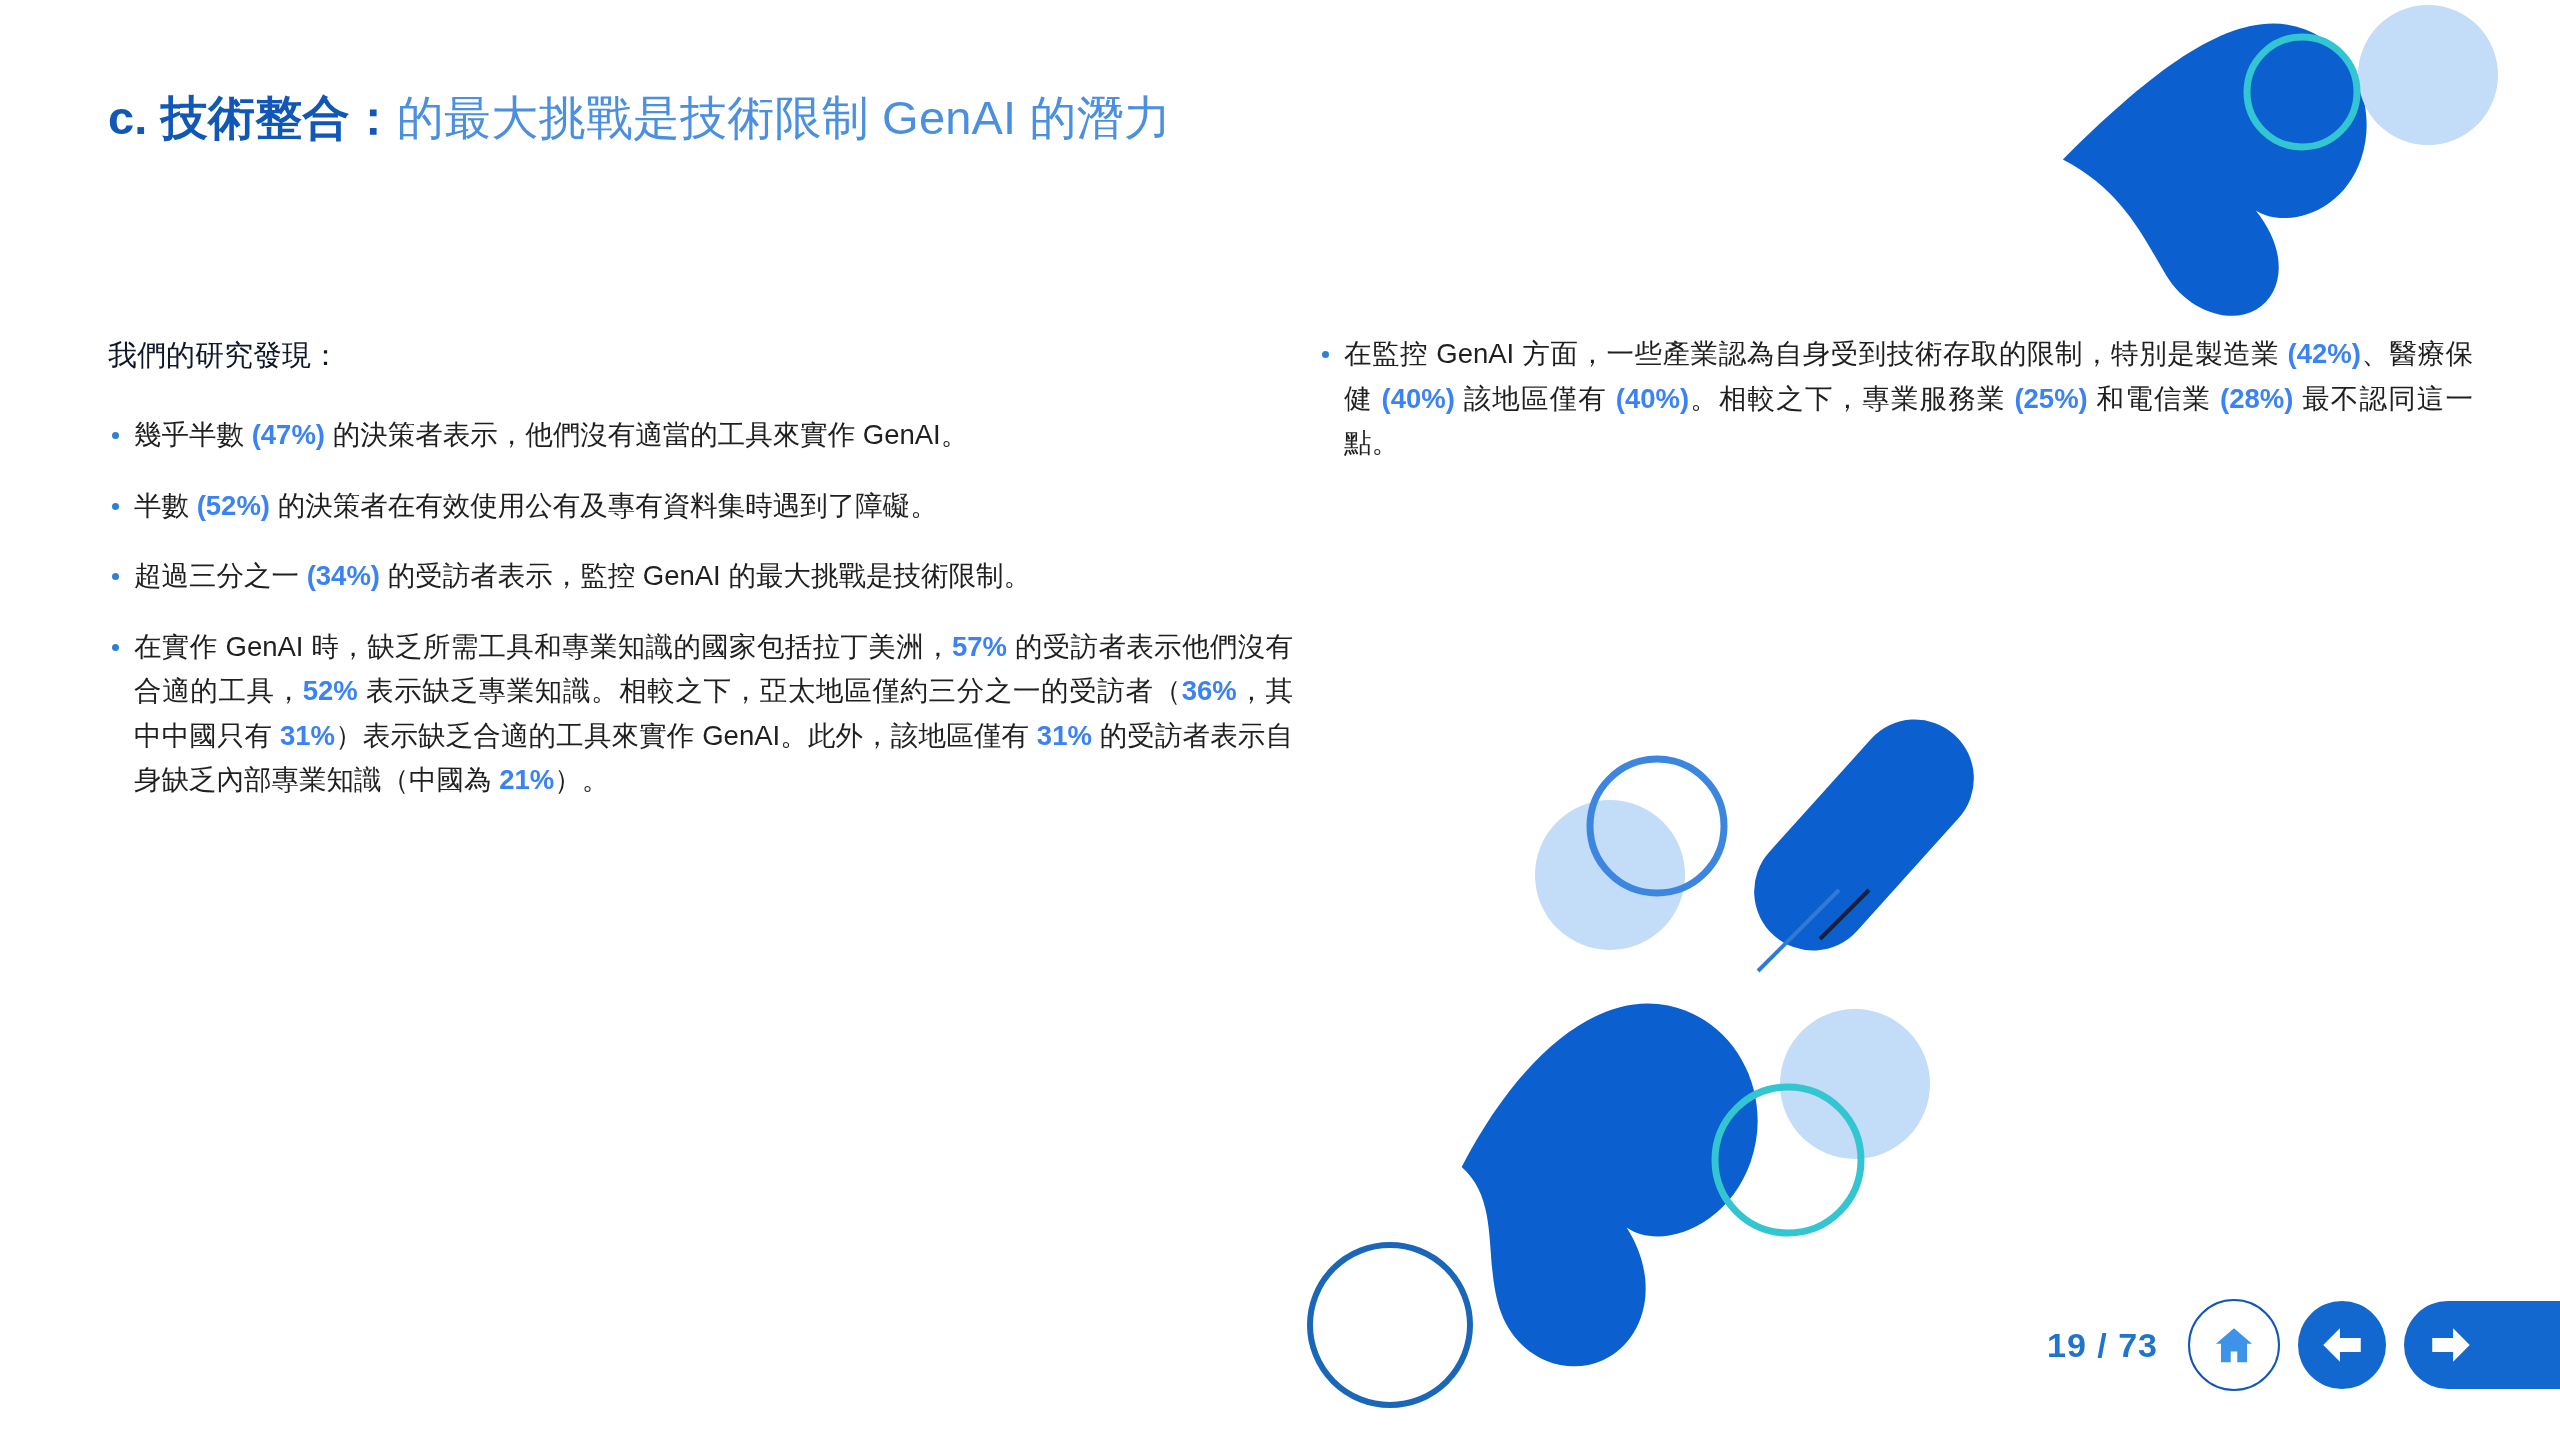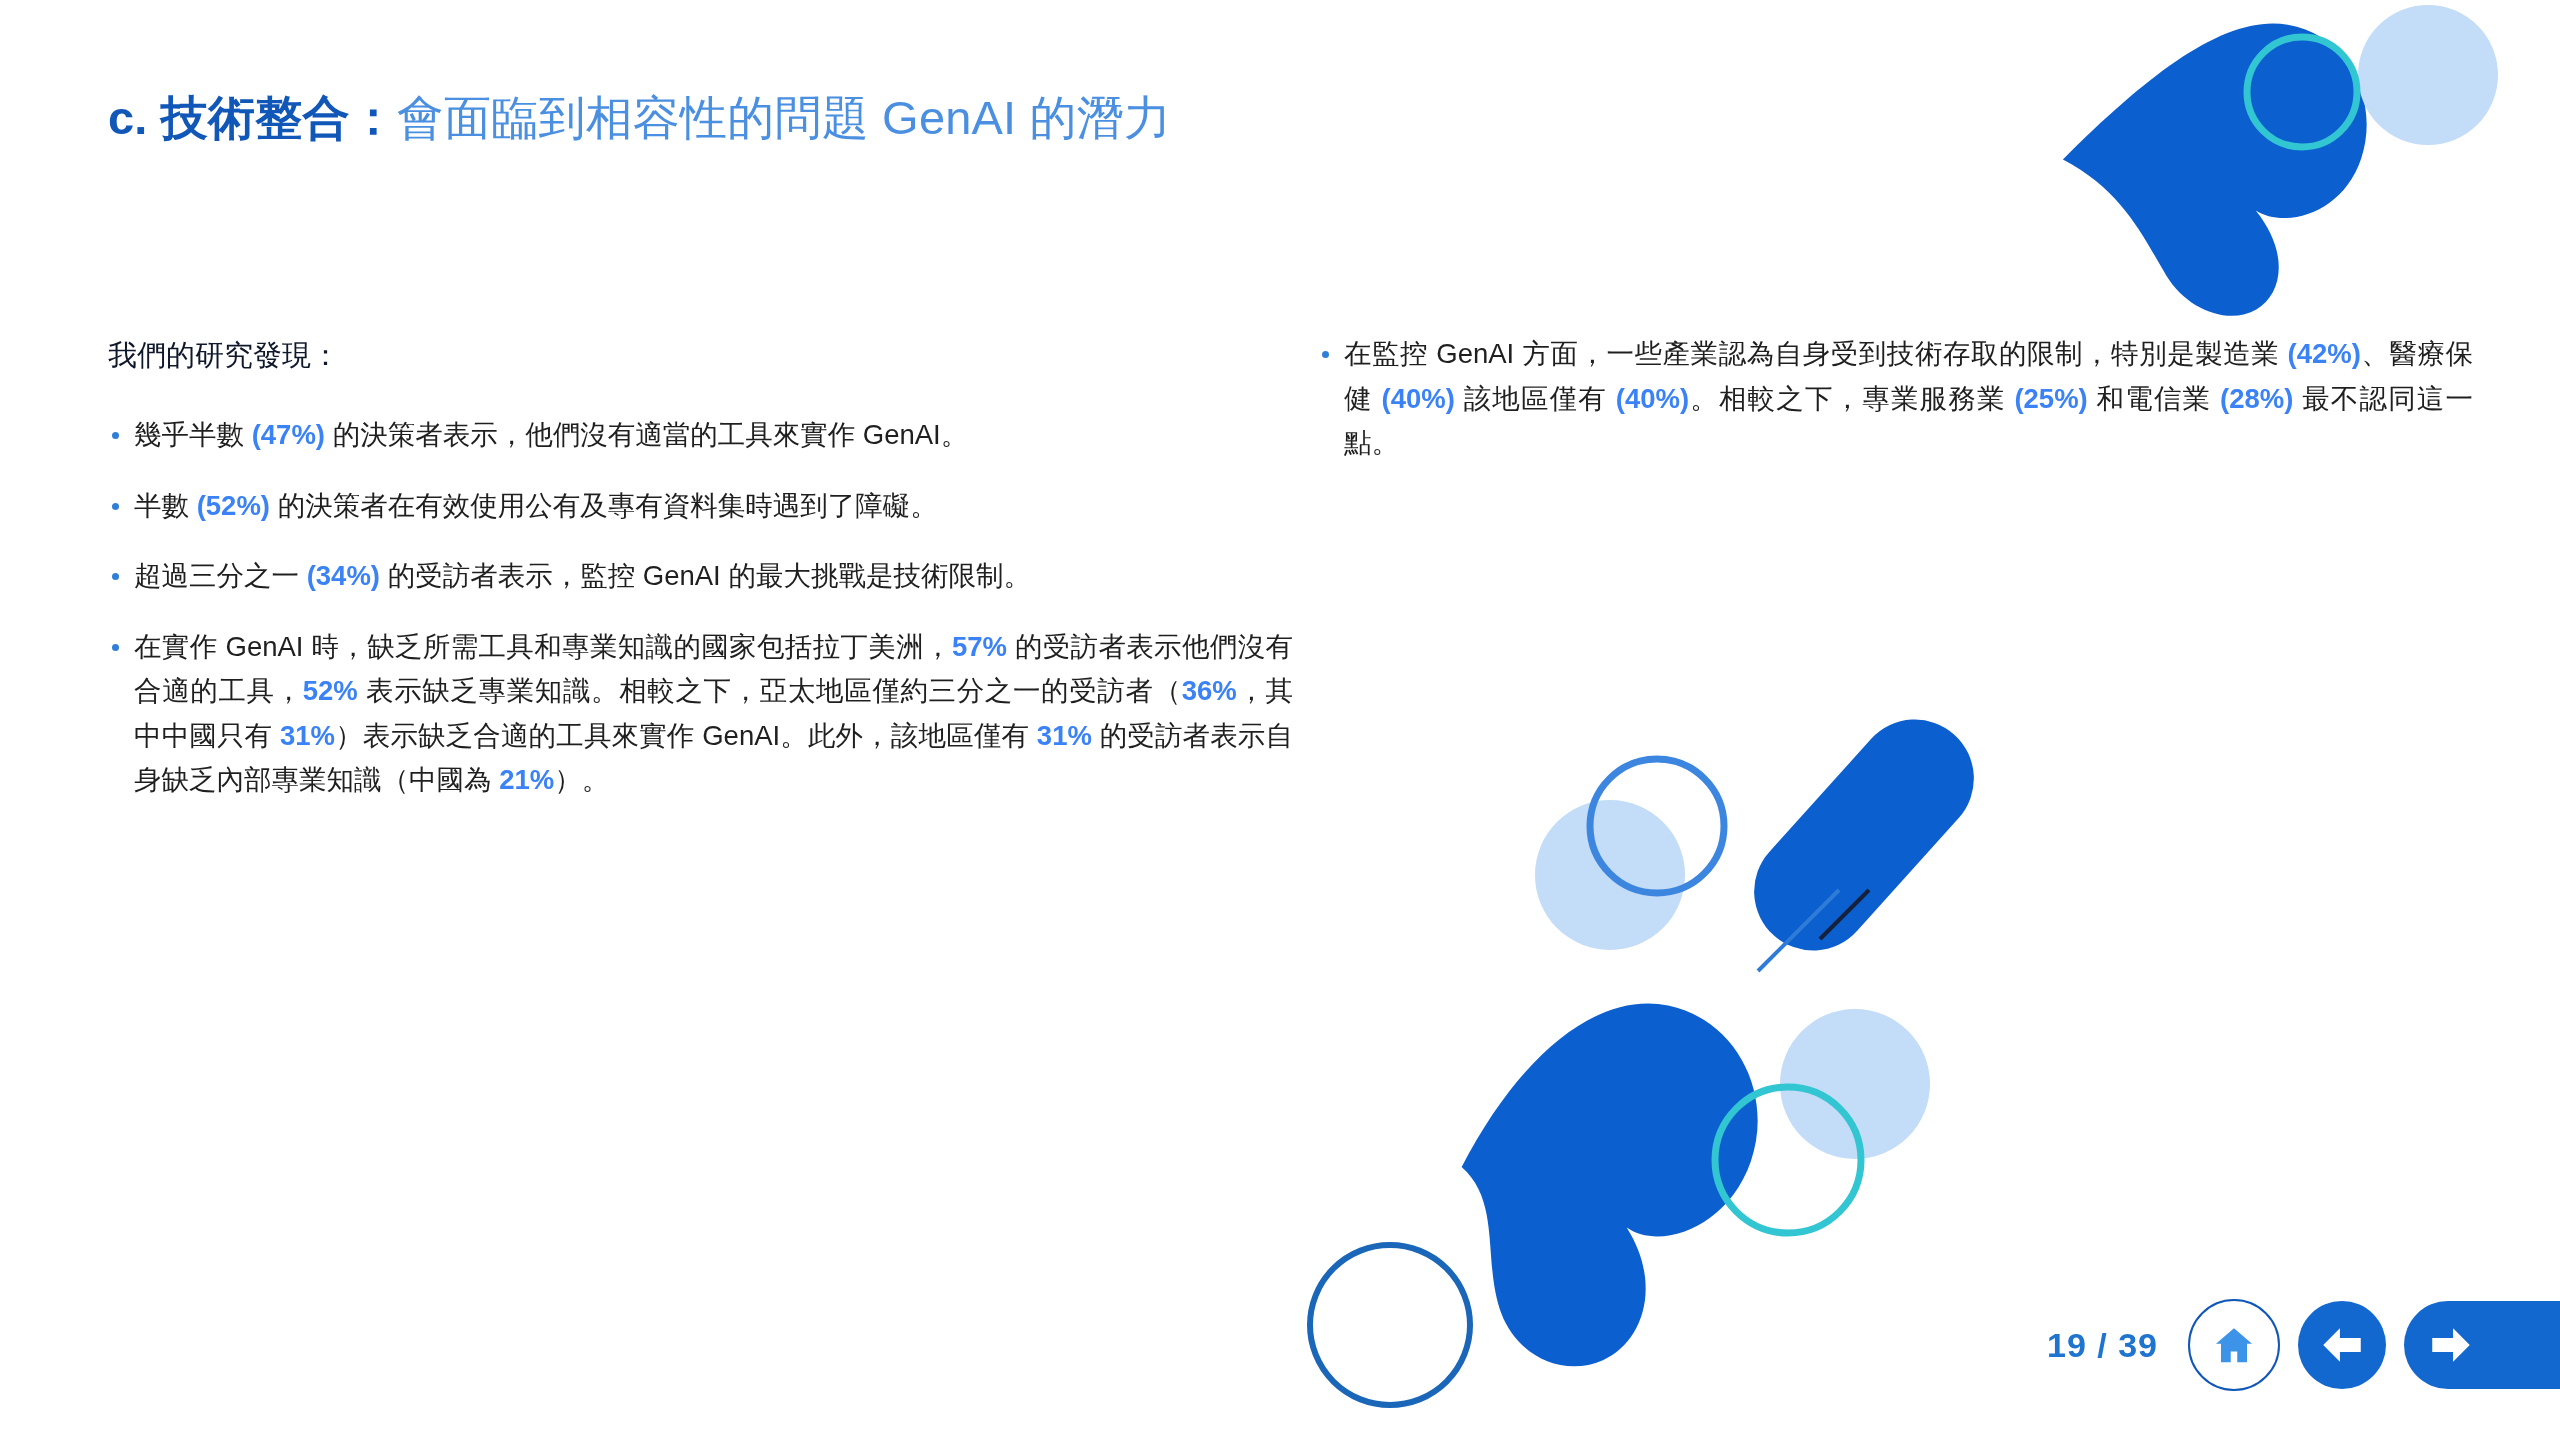--- a/index.html
+++ b/index.html
@@ -182,7 +182,7 @@
 
 <div id="title-block">
   <div class="title-line">
-    <span class="t-bold">c. 技術整合：</span><span class="t-light">會面臨到相容性的問題 GenAI 的潛力</span>
+    <span class="t-bold">c. 技術整合：</span><span class="t-light">的最大挑戰是技術限制 GenAI 的潛力</span>
   </div>
 </div>
 

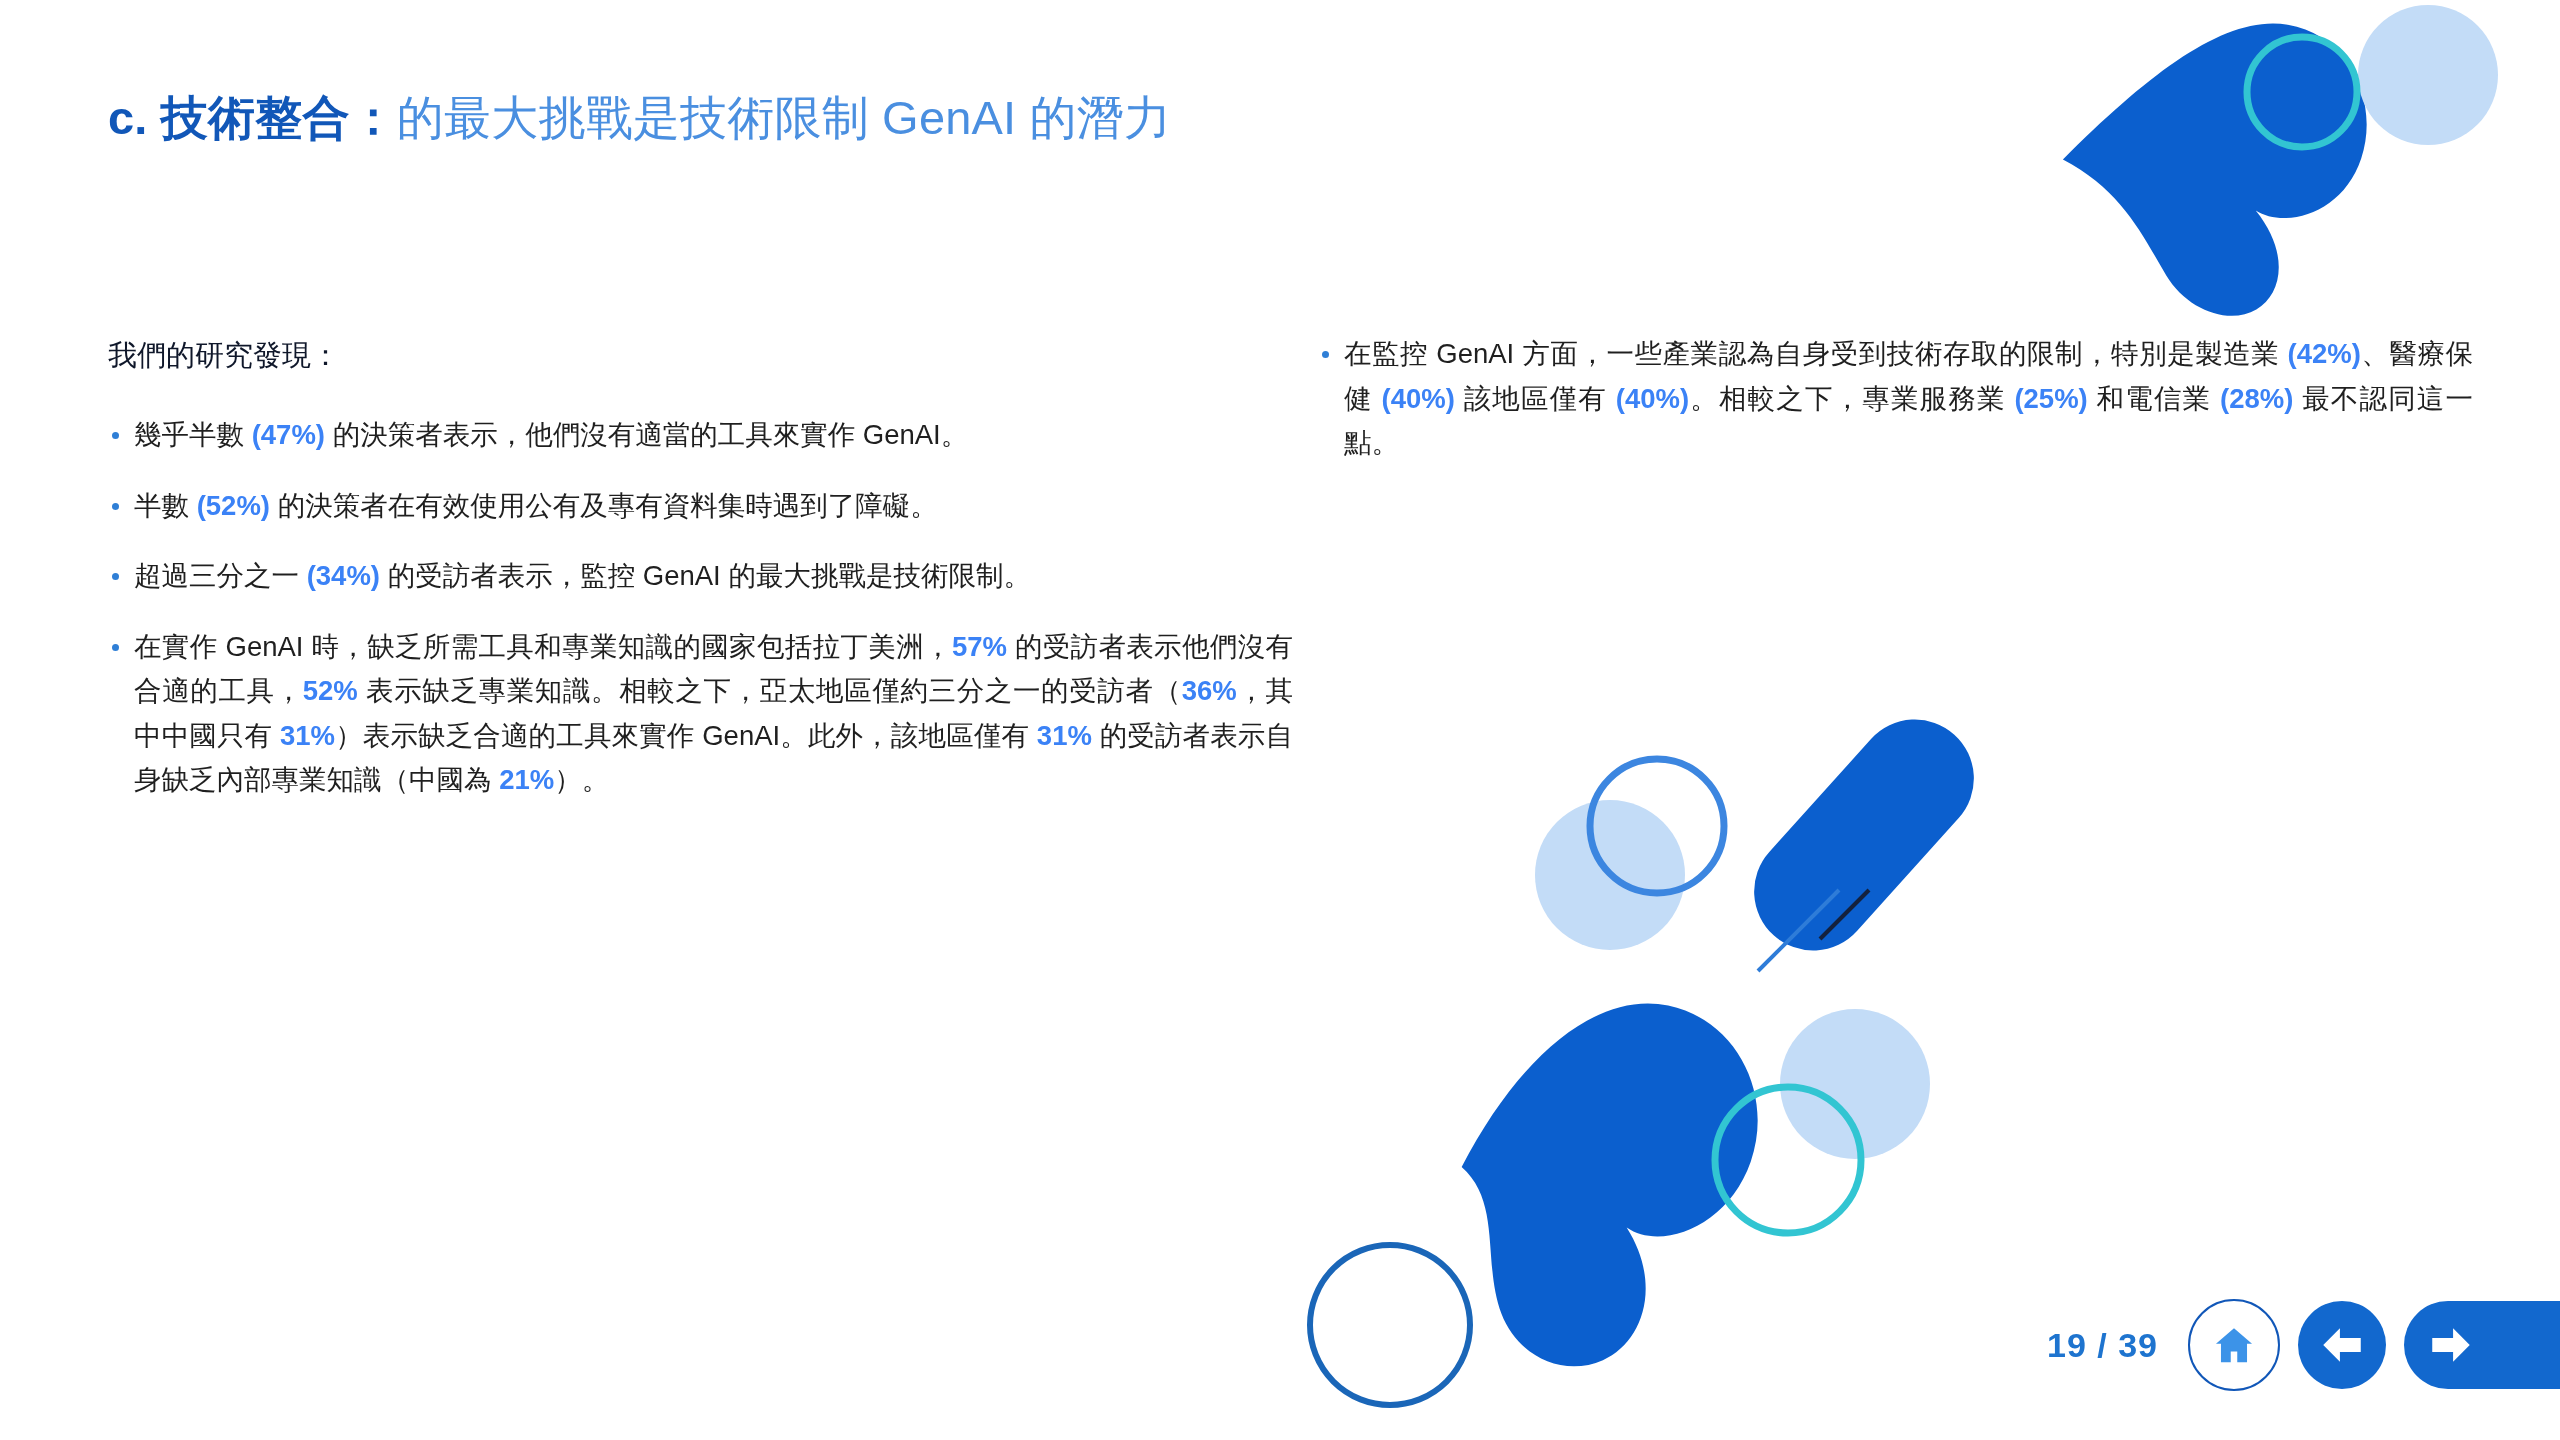--- a/index.html
+++ b/index.html
@@ -203,7 +203,7 @@
 </div>
 
 <div id="footer-nav">
-  <div id="page-counter">19 / 39</div>
+  <div id="page-counter">19 / 73</div>
 
   <div class="nav-btn home">
     <svg width="46" height="46" viewBox="0 0 24 24">

